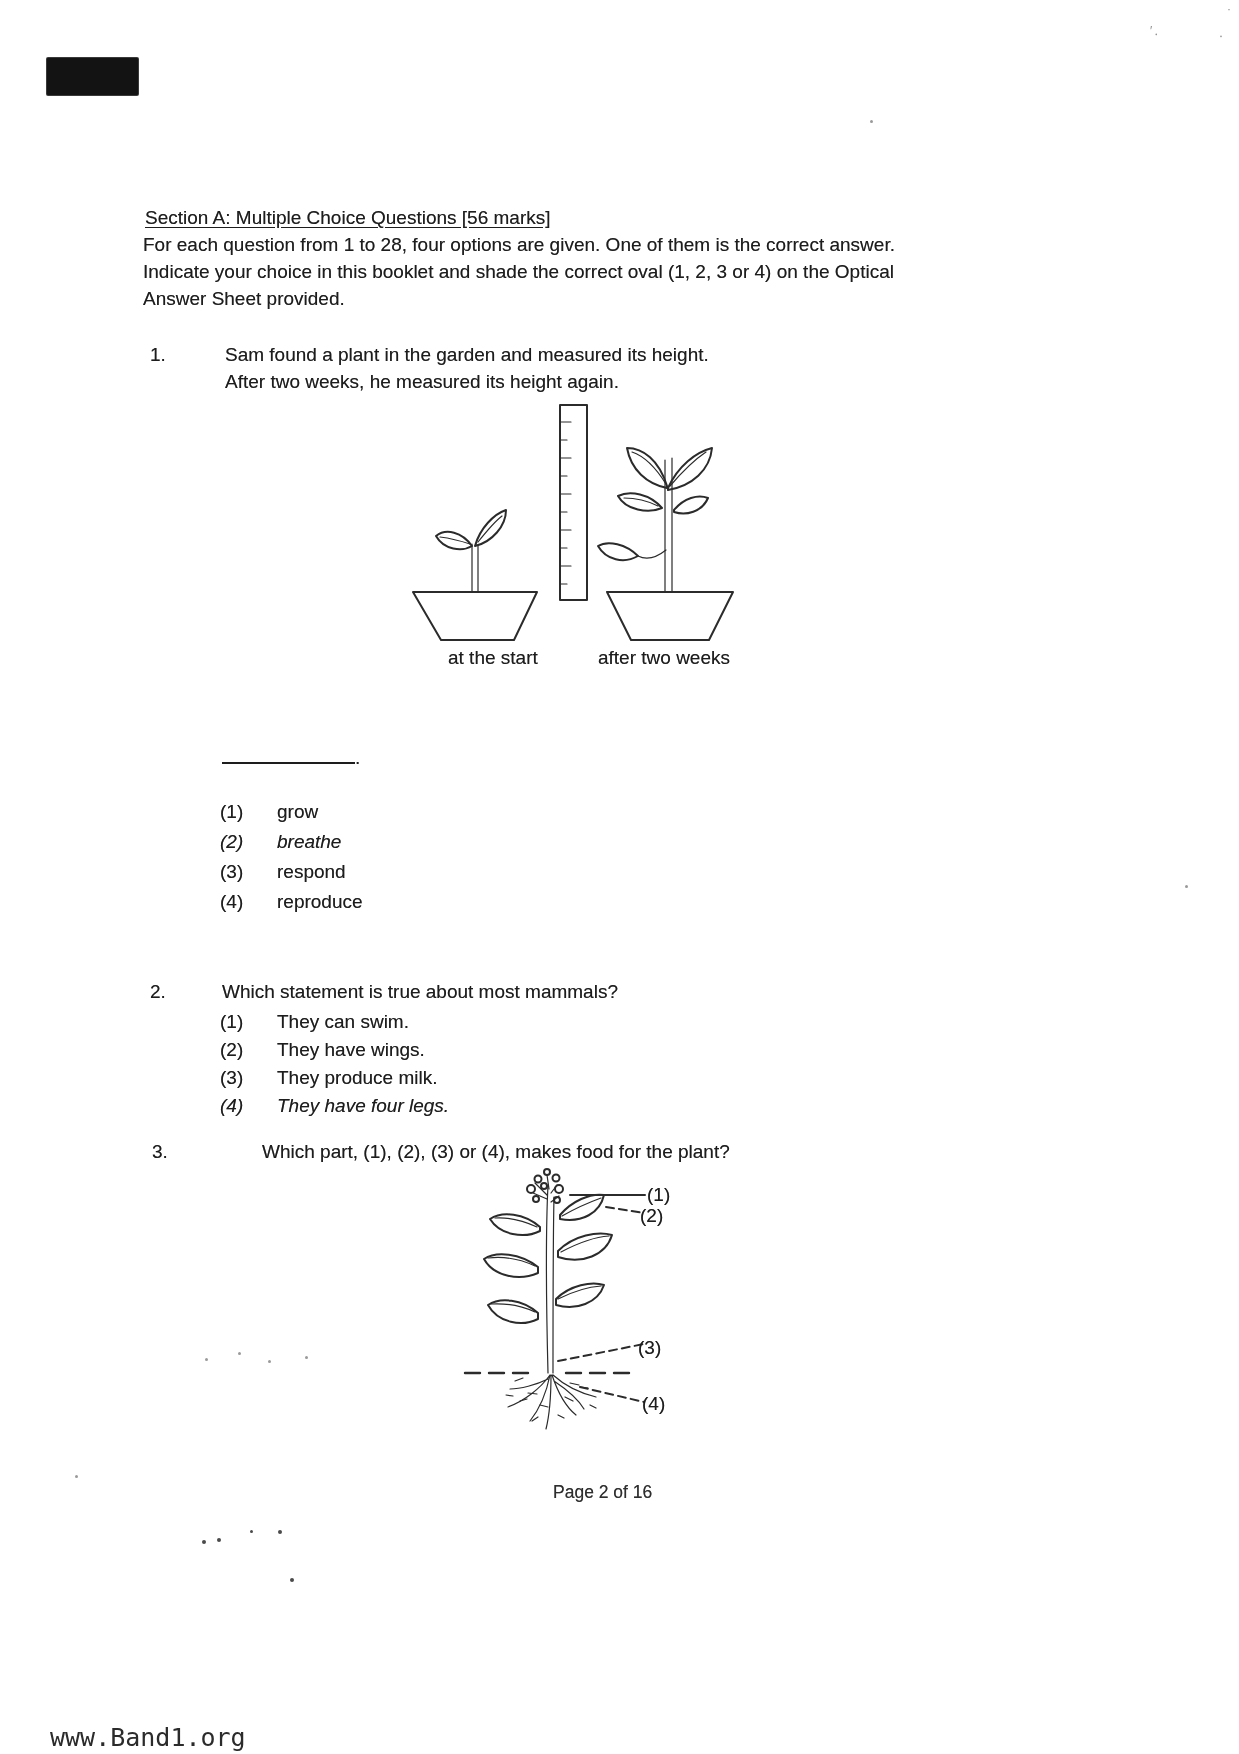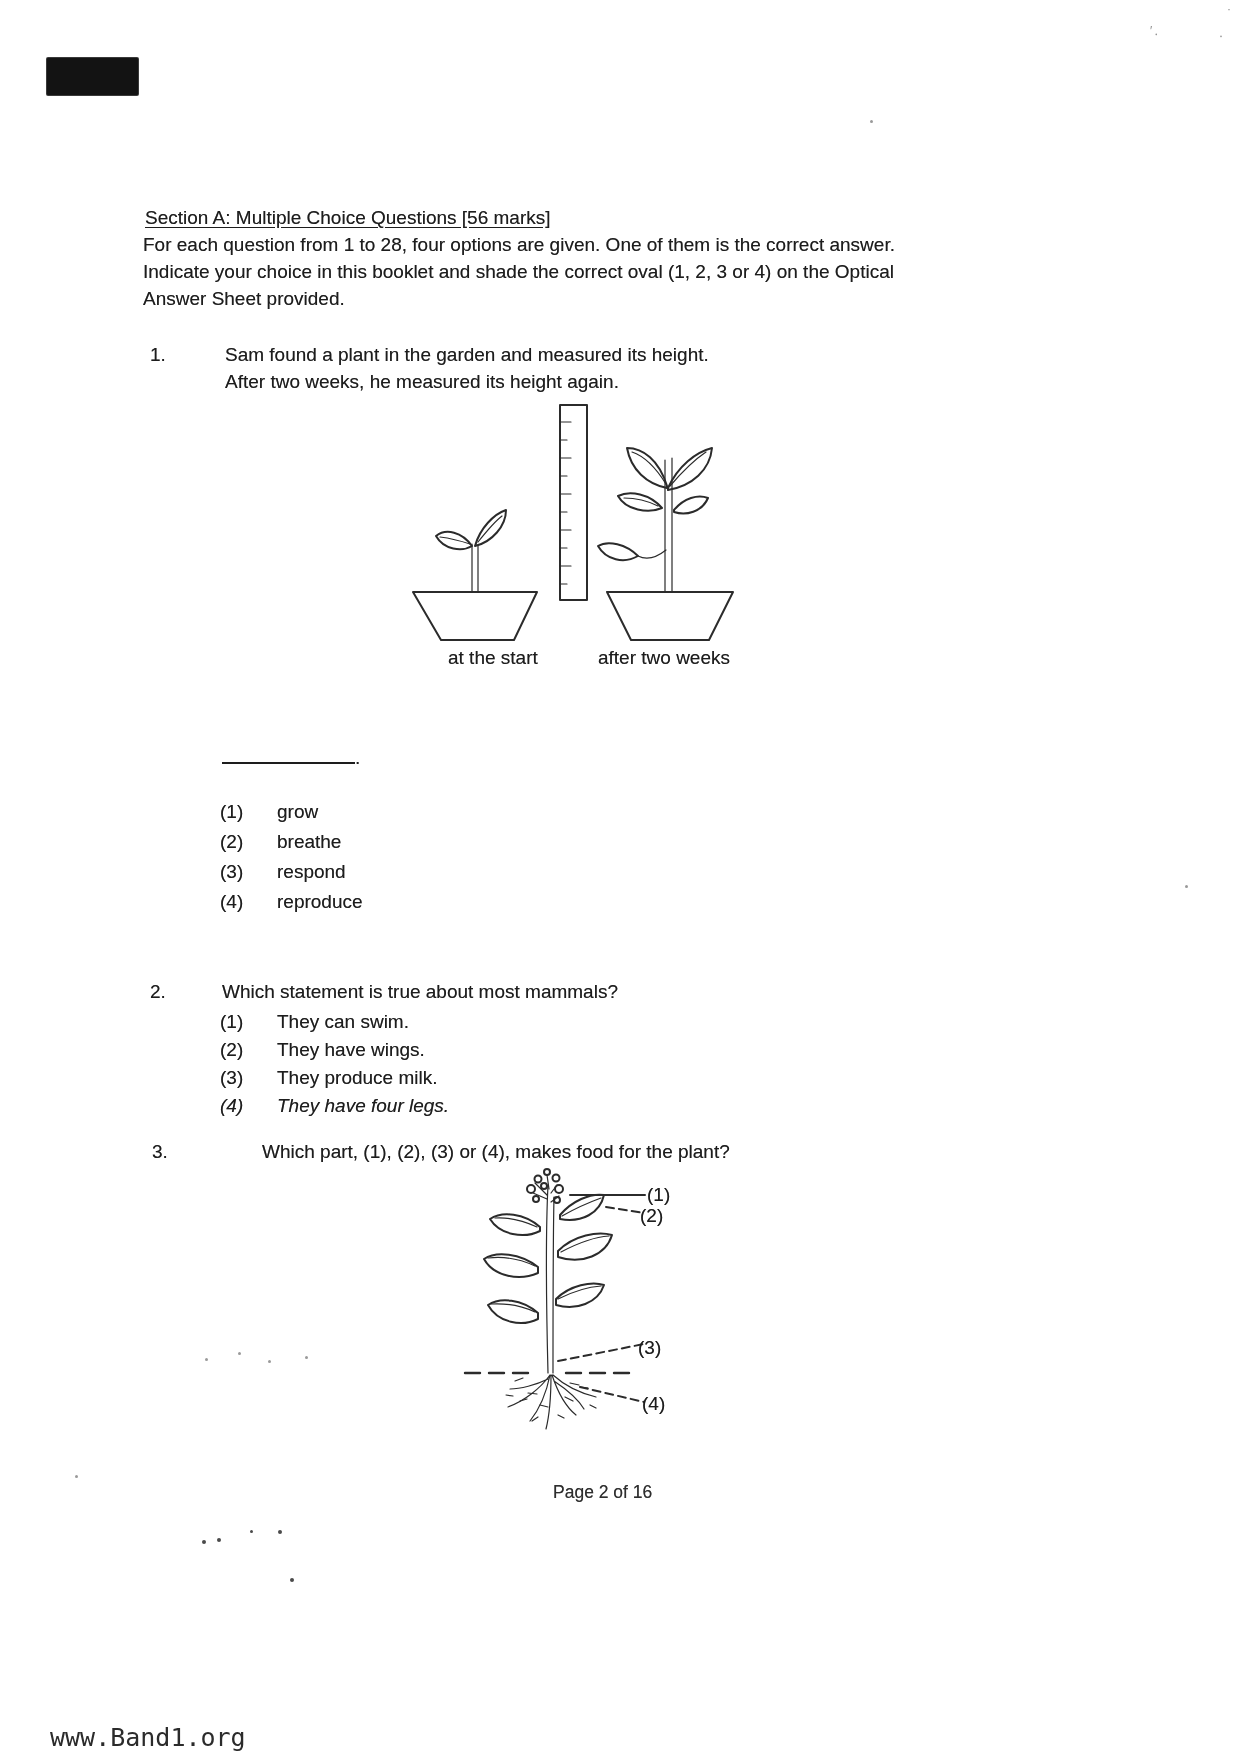--- a/index.html
+++ b/index.html
@@ -87,7 +87,7 @@
   <div class="t" style="left:222px;top:746px;"><span class="blank-rule"></span><span>.</span></div>
 
   <div class="t opt" style="left:220px;top:800px;"><span class="lab">(1)</span><span>grow</span></div>
-  <div class="t opt" style="left:220px;top:830px;"><span class="lab">(2)</span><span>breathe</span></div>
+  <div class="t opt" style="left:220px;top:830px;font-style:italic;"><span class="lab">(2)</span><span>breathe</span></div>
   <div class="t opt" style="left:220px;top:860px;"><span class="lab">(3)</span><span>respond</span></div>
   <div class="t opt" style="left:220px;top:890px;"><span class="lab">(4)</span><span>reproduce</span></div>
 

